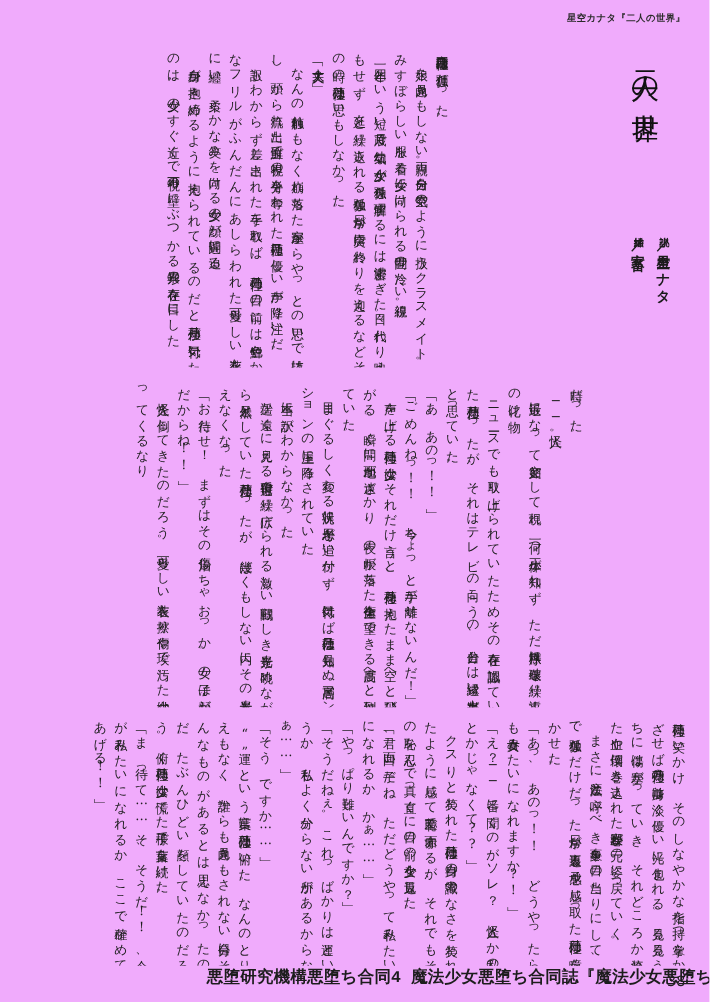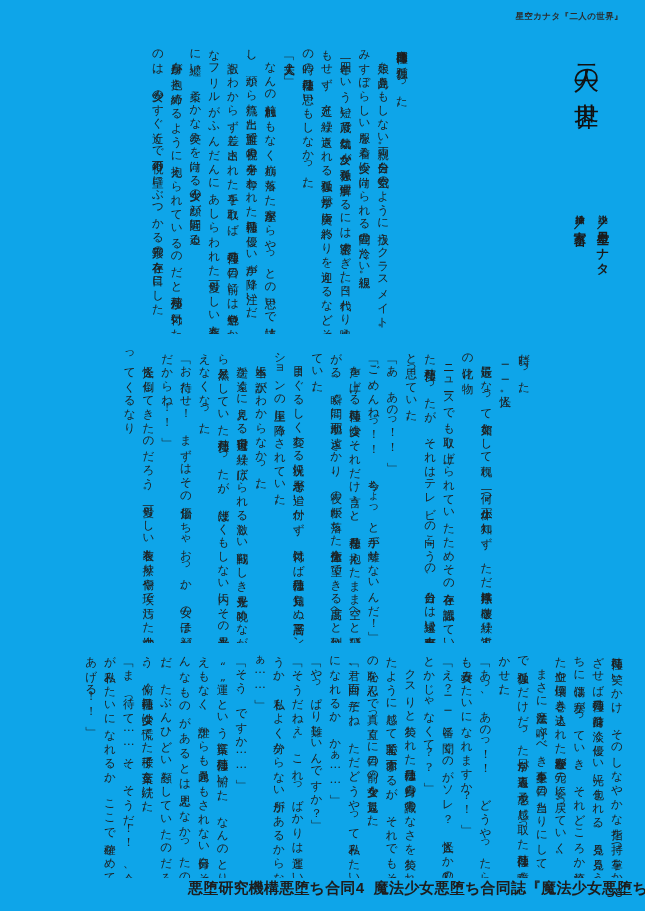--- a/index.html
+++ b/index.html
@@ -18,7 +18,7 @@
     position: relative;
     width: 645px;
     height: 911px;
-    background: #0ea5e9;
+    background: #f0abfc;
     overflow: hidden;
     box-sizing: border-box;
   }

